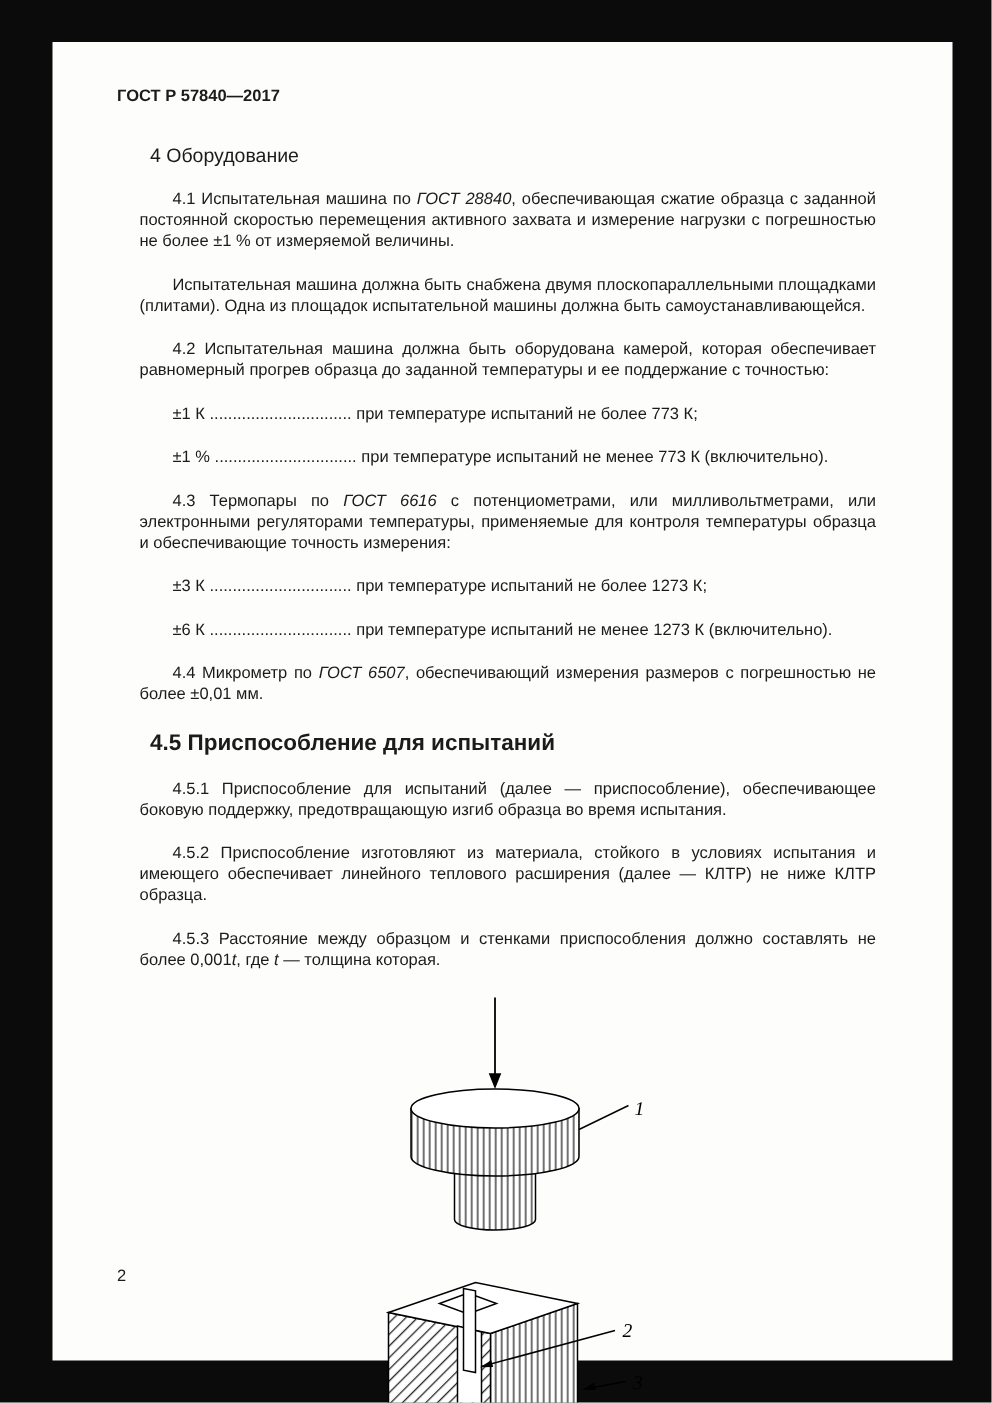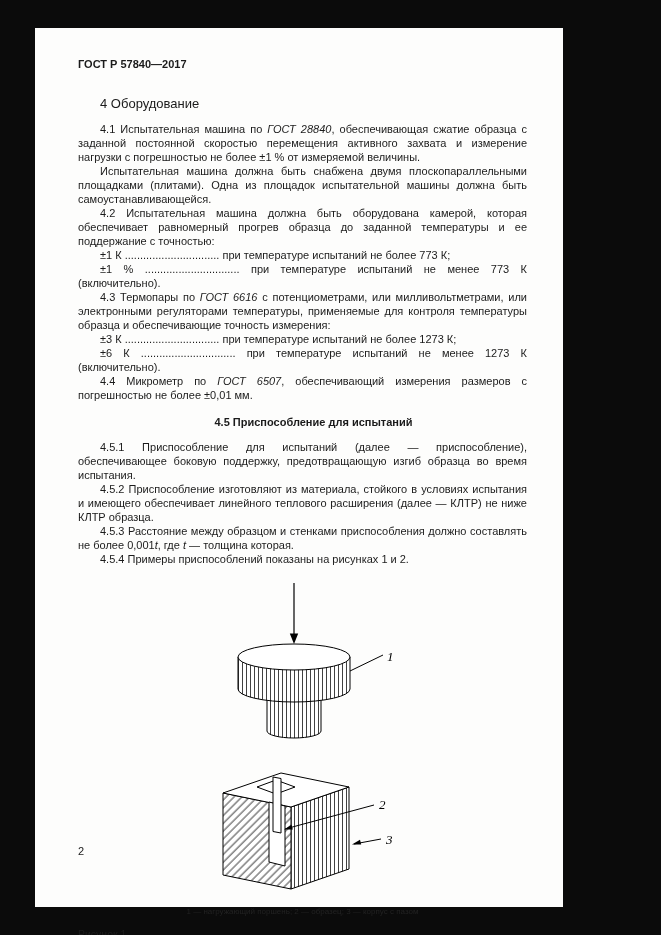--- a/index.html
+++ b/index.html
@@ -13,7 +13,7 @@
   }
   .page {
     position: absolute; left: 35px; top: 28px;
-    width: 528px; height: 879px;
+    width: 600px; height: 879px;
     background: #fdfdfc;
     color: #1b1b1b;
   }

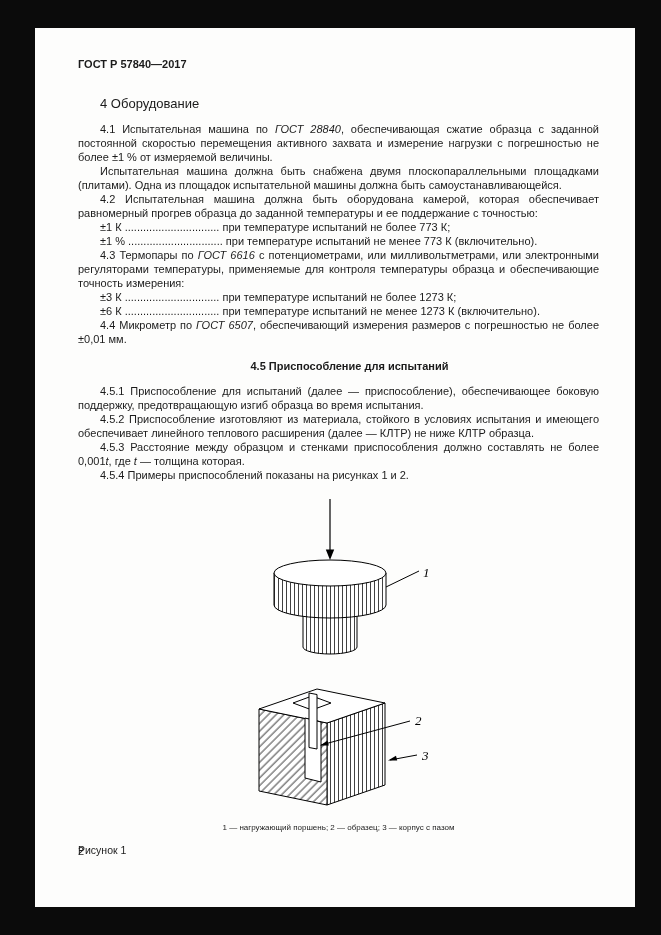--- a/index.html
+++ b/index.html
@@ -28,7 +28,7 @@
     font-size: 13px; font-weight: normal;
     margin: 24px 0 11px 0; padding-left: 22px;
   }
-  p { margin: 0; text-indent: 22px; text-align: justify; }
+  p { margin: 15px; text-indent: 22px; text-align: justify; }
   .gref, .ivar { font-style: italic; }
   .sub-heading {
     font-size: 11px; font-weight: bold;

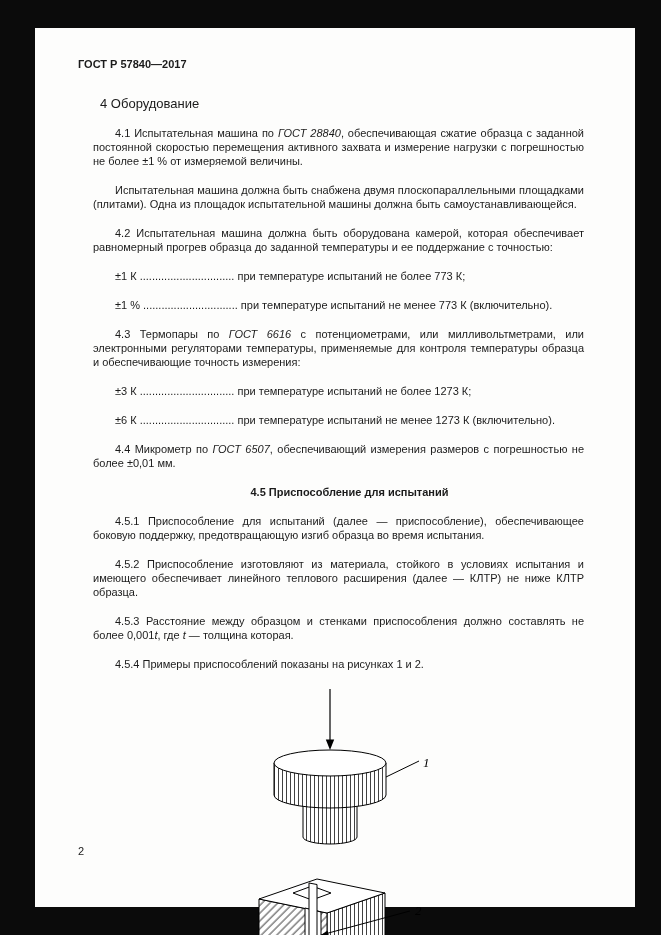--- a/index.html
+++ b/index.html
@@ -31,8 +31,8 @@
   p { margin: 15px; text-indent: 22px; text-align: justify; }
   .gref, .ivar { font-style: italic; }
   .sub-heading {
-    font-size: 11px; font-weight: bold;
-    margin: 13px 0 11px 0; padding-left: 22px; text-align: center;
+    font-size: 15px; font-weight: bold;
+    margin: 13px 0 11px 0; padding-left: 22px;
   }
   .figure { margin-top: 14px; text-align: center; }
   .figure svg { display: inline-block; }

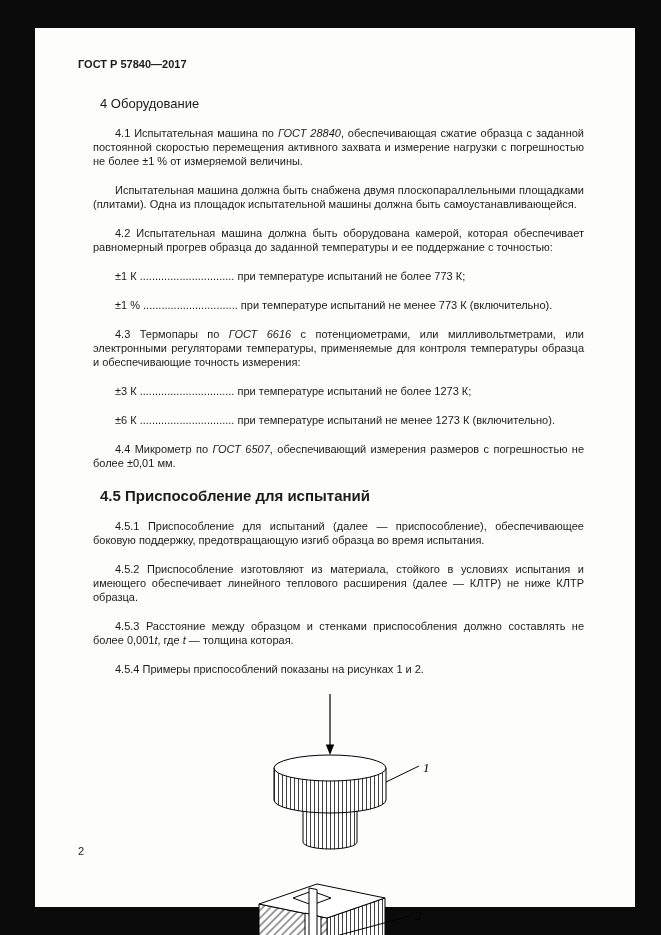--- a/index.html
+++ b/index.html
@@ -70,7 +70,6 @@
     <p>4.5.1 Приспособление для испытаний (далее — приспособление), обеспечивающее боковую поддержку, предотвращающую изгиб образца во время испытания.</p>
     <p>4.5.2 Приспособление изготовляют из материала, стойкого в условиях испытания и имеющего обеспечивает линейного теплового расширения (далее — КЛТР) не ниже КЛТР образца.</p>
     <p><span>4.5.3 Расстояние между образцом и стенками приспособления должно составлять не более 0,001</span><span class="ivar">t</span><span>, где </span><span class="ivar">t</span><span> — толщина которая.</span></p>
-    <p>4.5.4 Примеры приспособлений показаны на рисунках 1 и 2.</p>
 
     <div class="figure">
       <svg width="300" height="322" viewBox="0 0 300 322">

